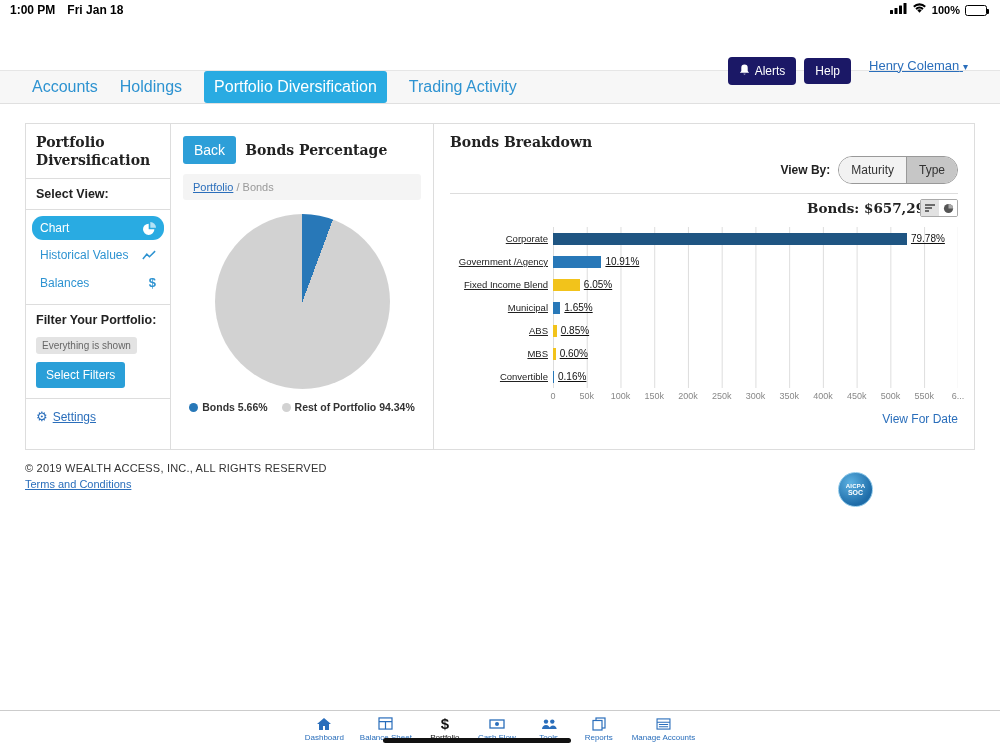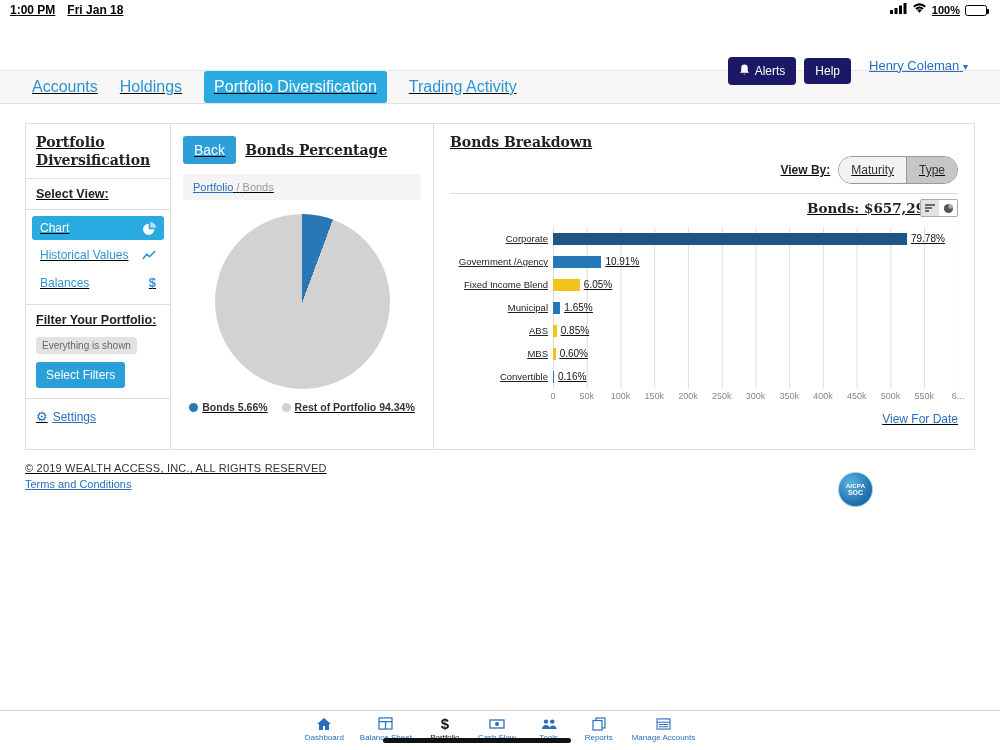--- a/index.html
+++ b/index.html
@@ -4,7 +4,7 @@
 <style>
   * { margin:0; padding:0; box-sizing:border-box; }
   body { background:#888; font-family:"Liberation Sans", sans-serif; }
-  .page { position:relative; width:1000px; height:750px; margin:0 auto; background:#fff; overflow:hidden;text-decoration:underline; }
+  .page { position:relative; width:1000px; height:750px; margin:0 auto; background:#fff; overflow:hidden; }
 
   
   .status-bar { height:20px; display:flex; justify-content:space-between; align-items:center; padding:0 10px; font-size:12px; font-weight:700; color:#000; }

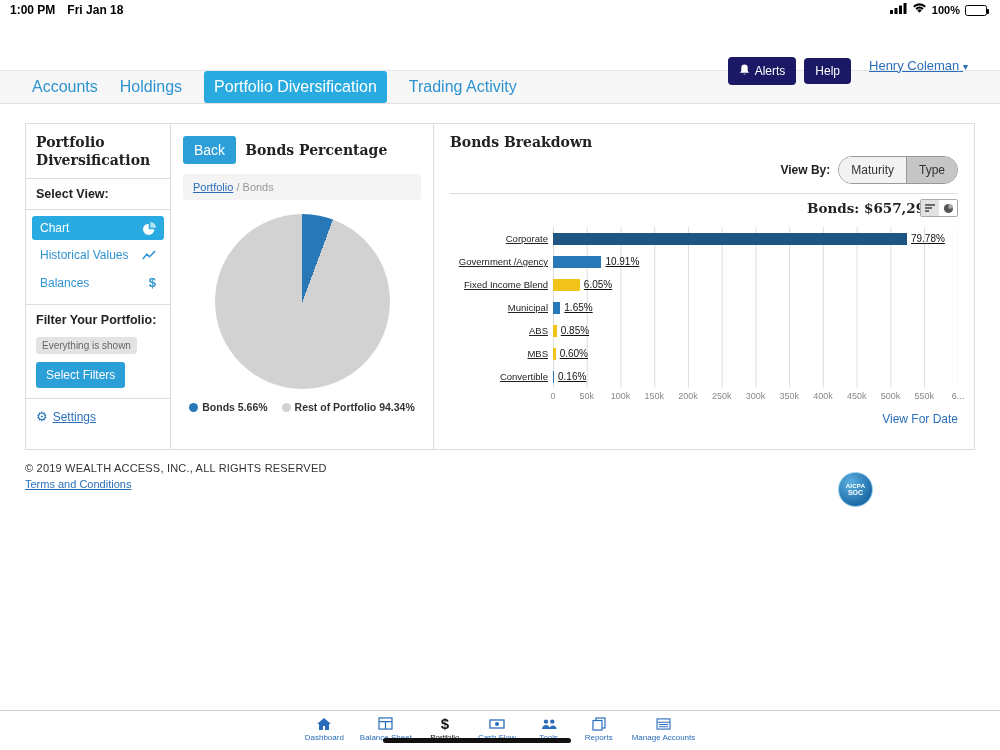--- a/index.html
+++ b/index.html
@@ -36,7 +36,7 @@
   .select-view-label, .filter-label { font-weight:700; font-size:12.5px; color:#222; padding:8px 10px; }
   .select-view-label { border-bottom:1px solid #ddd; }
   .view-list { padding:6px; border-bottom:1px solid #ddd; }
-  .view-item { display:flex; justify-content:space-between; align-items:center; padding:5px 8px; border-radius:3px; color:#2e93d1; margin-bottom:3px; cursor:pointer; }
+  .view-item { display:flex; justify-content:space-between; align-items:center; padding:5px 8px; border-radius:11px; color:#2e93d1; margin-bottom:3px; cursor:pointer; }
   .view-item.active { background:#29abe2; color:#fff; }
   .view-icon { display:flex; align-items:center; }
   .dollar-glyph { font-weight:700; font-size:13px; }

